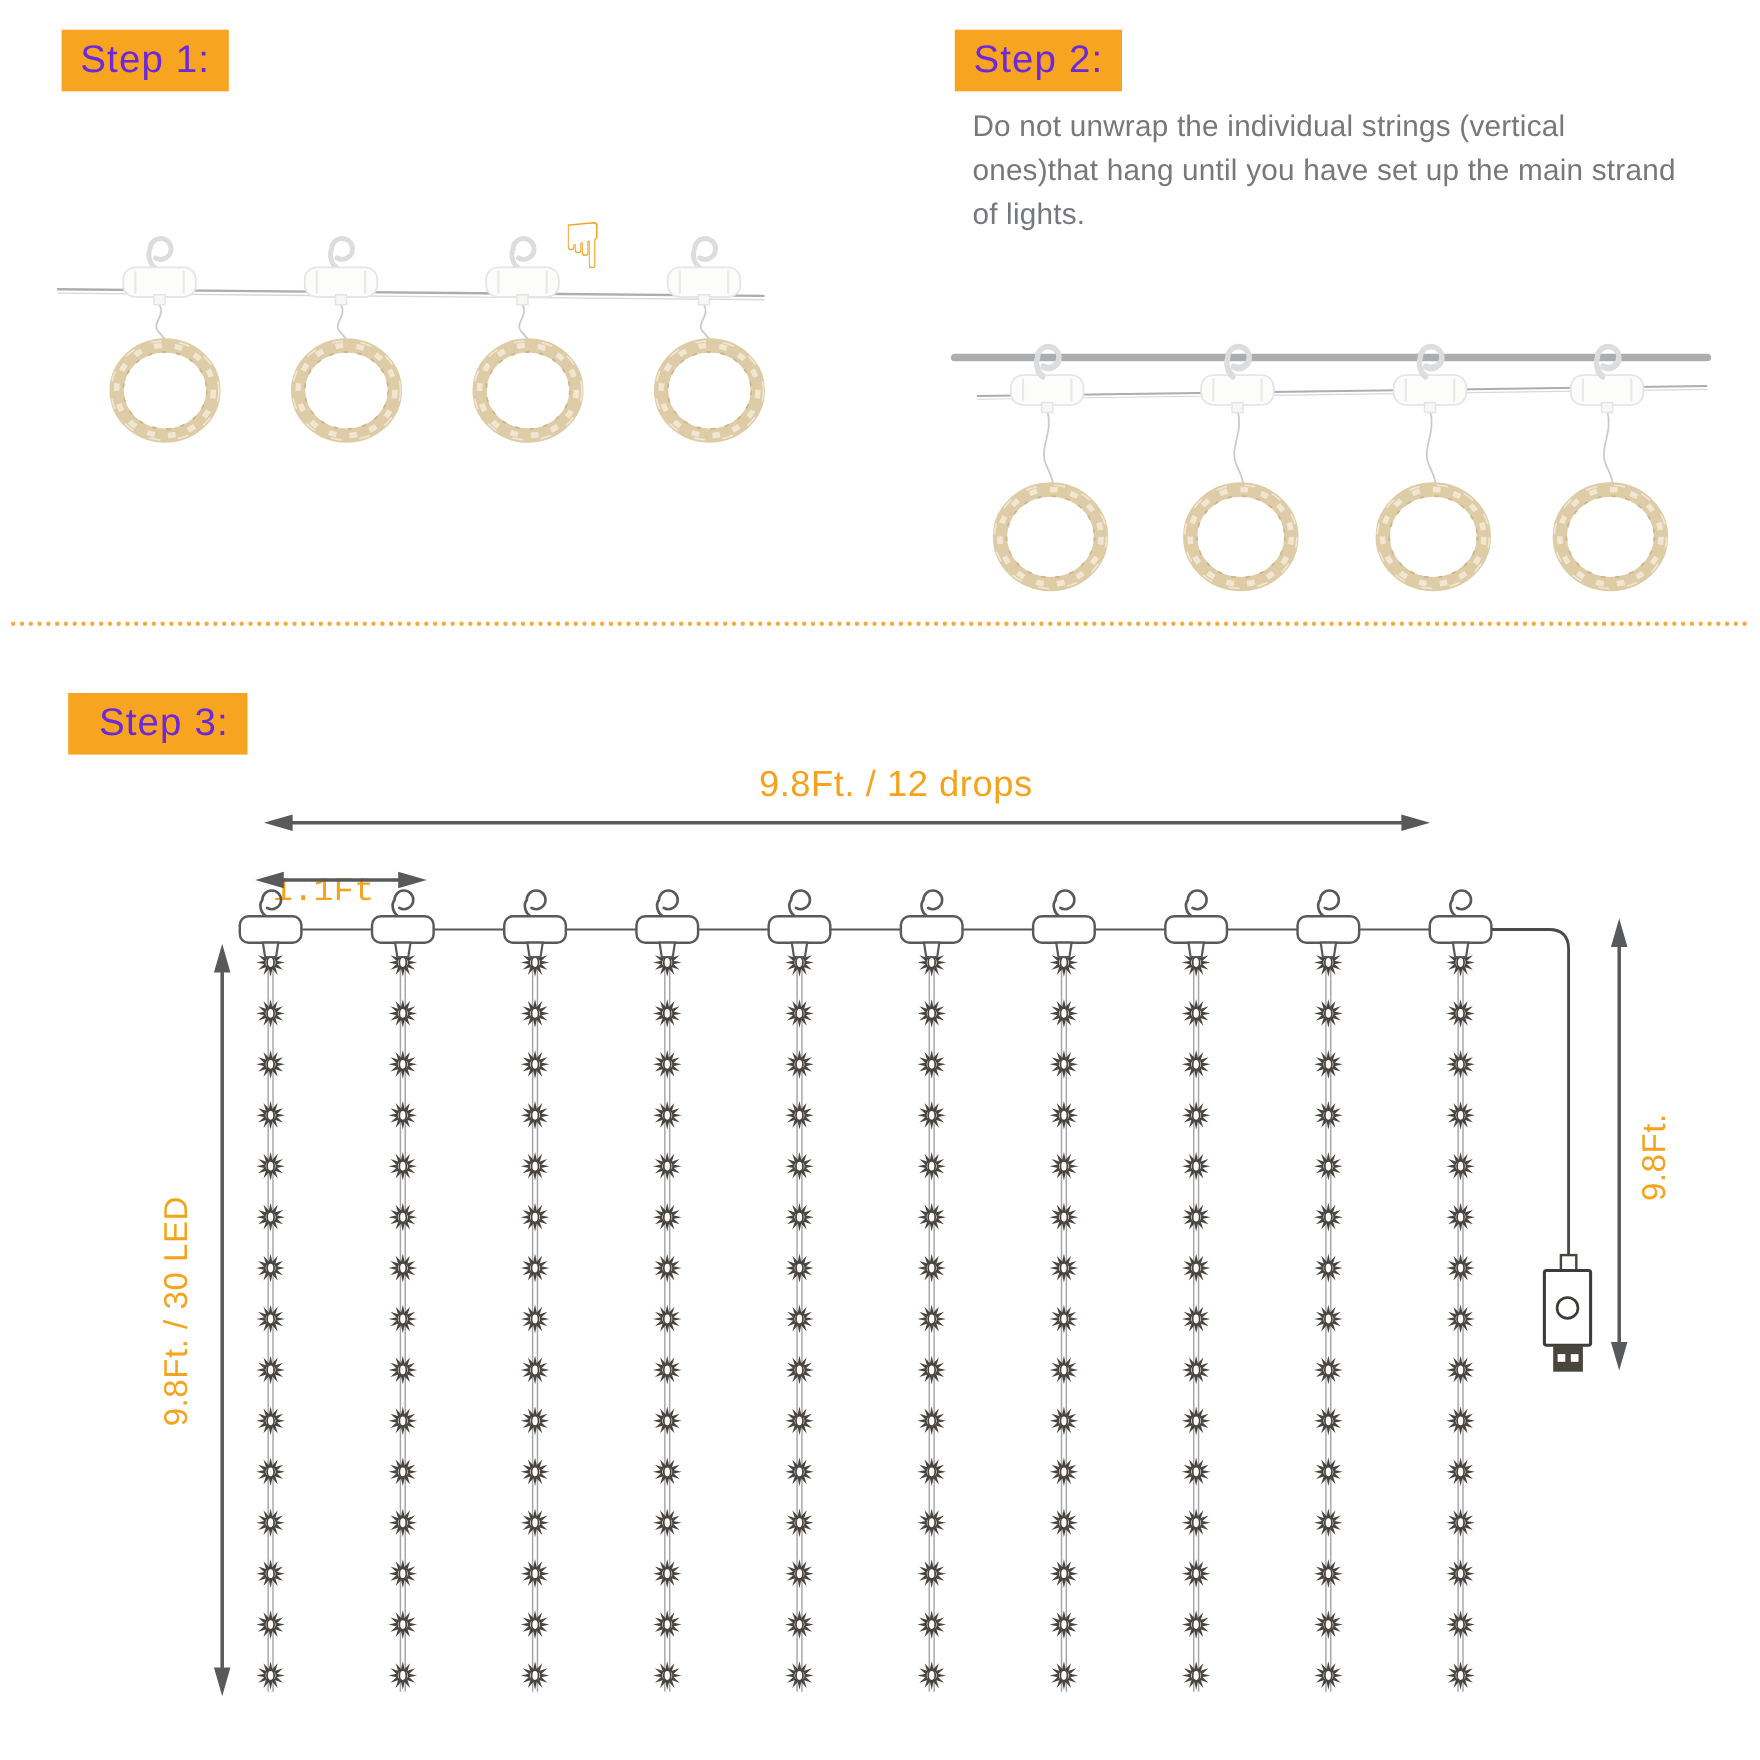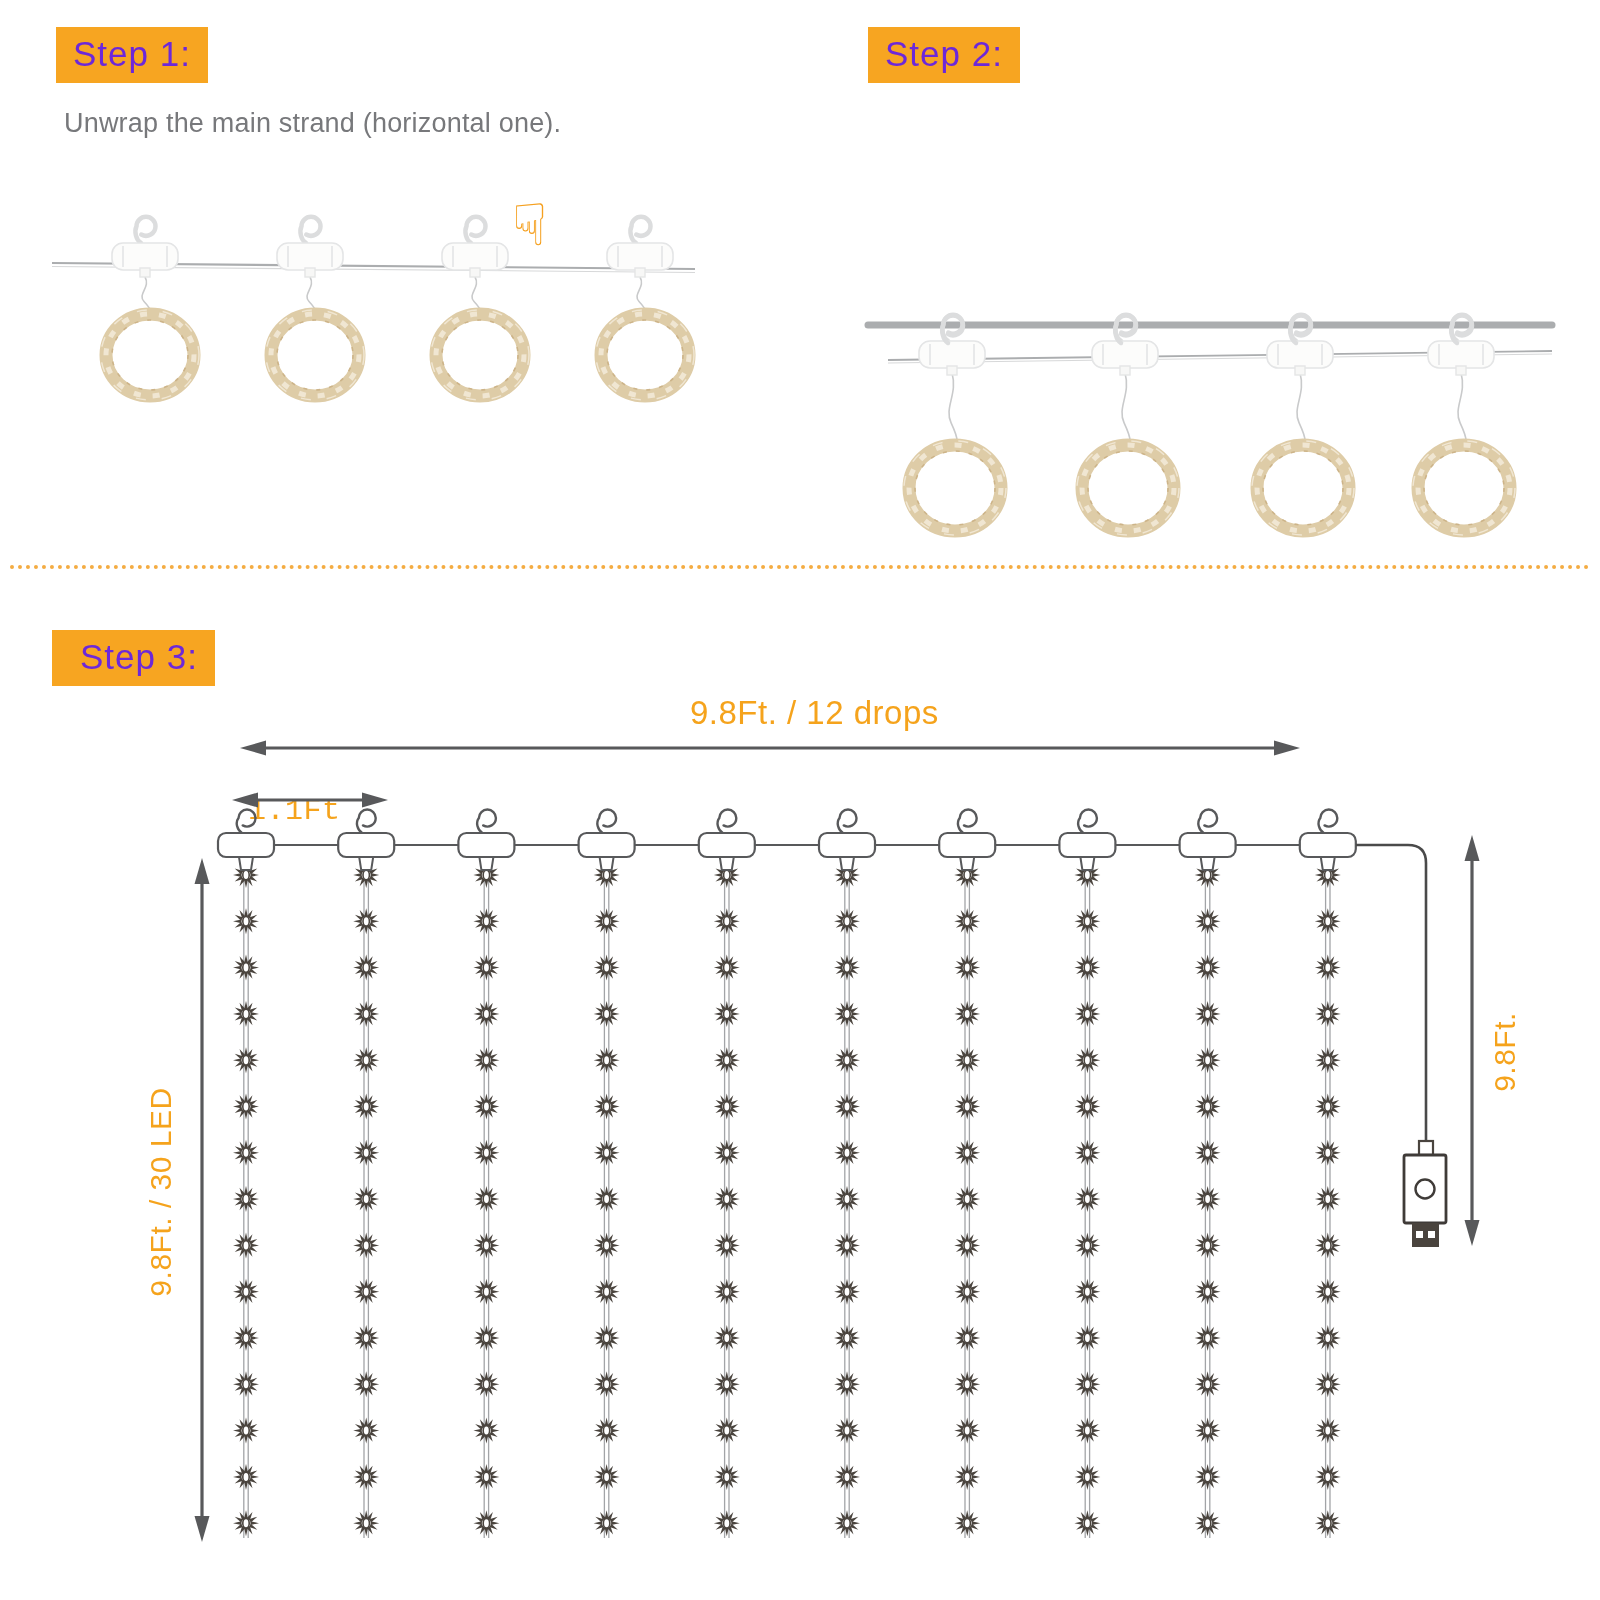--- a/index.html
+++ b/index.html
@@ -21,7 +21,6 @@
 <div class="page">
 
   <div class="badge" style="left:56px;top:27px;">Step 1:</div>
-  <p class="txt" style="left:64px;top:104px;">Unwrap the main strand (horizontal one).</p>
   <svg id="svg1" style="left:40px;top:190px;" width="680" height="255" viewBox="0 0 680 255">
       <g>
         <line x1="12" y1="73" x2="655" y2="79" stroke="#ABADAF" stroke-width="2.2"></line>

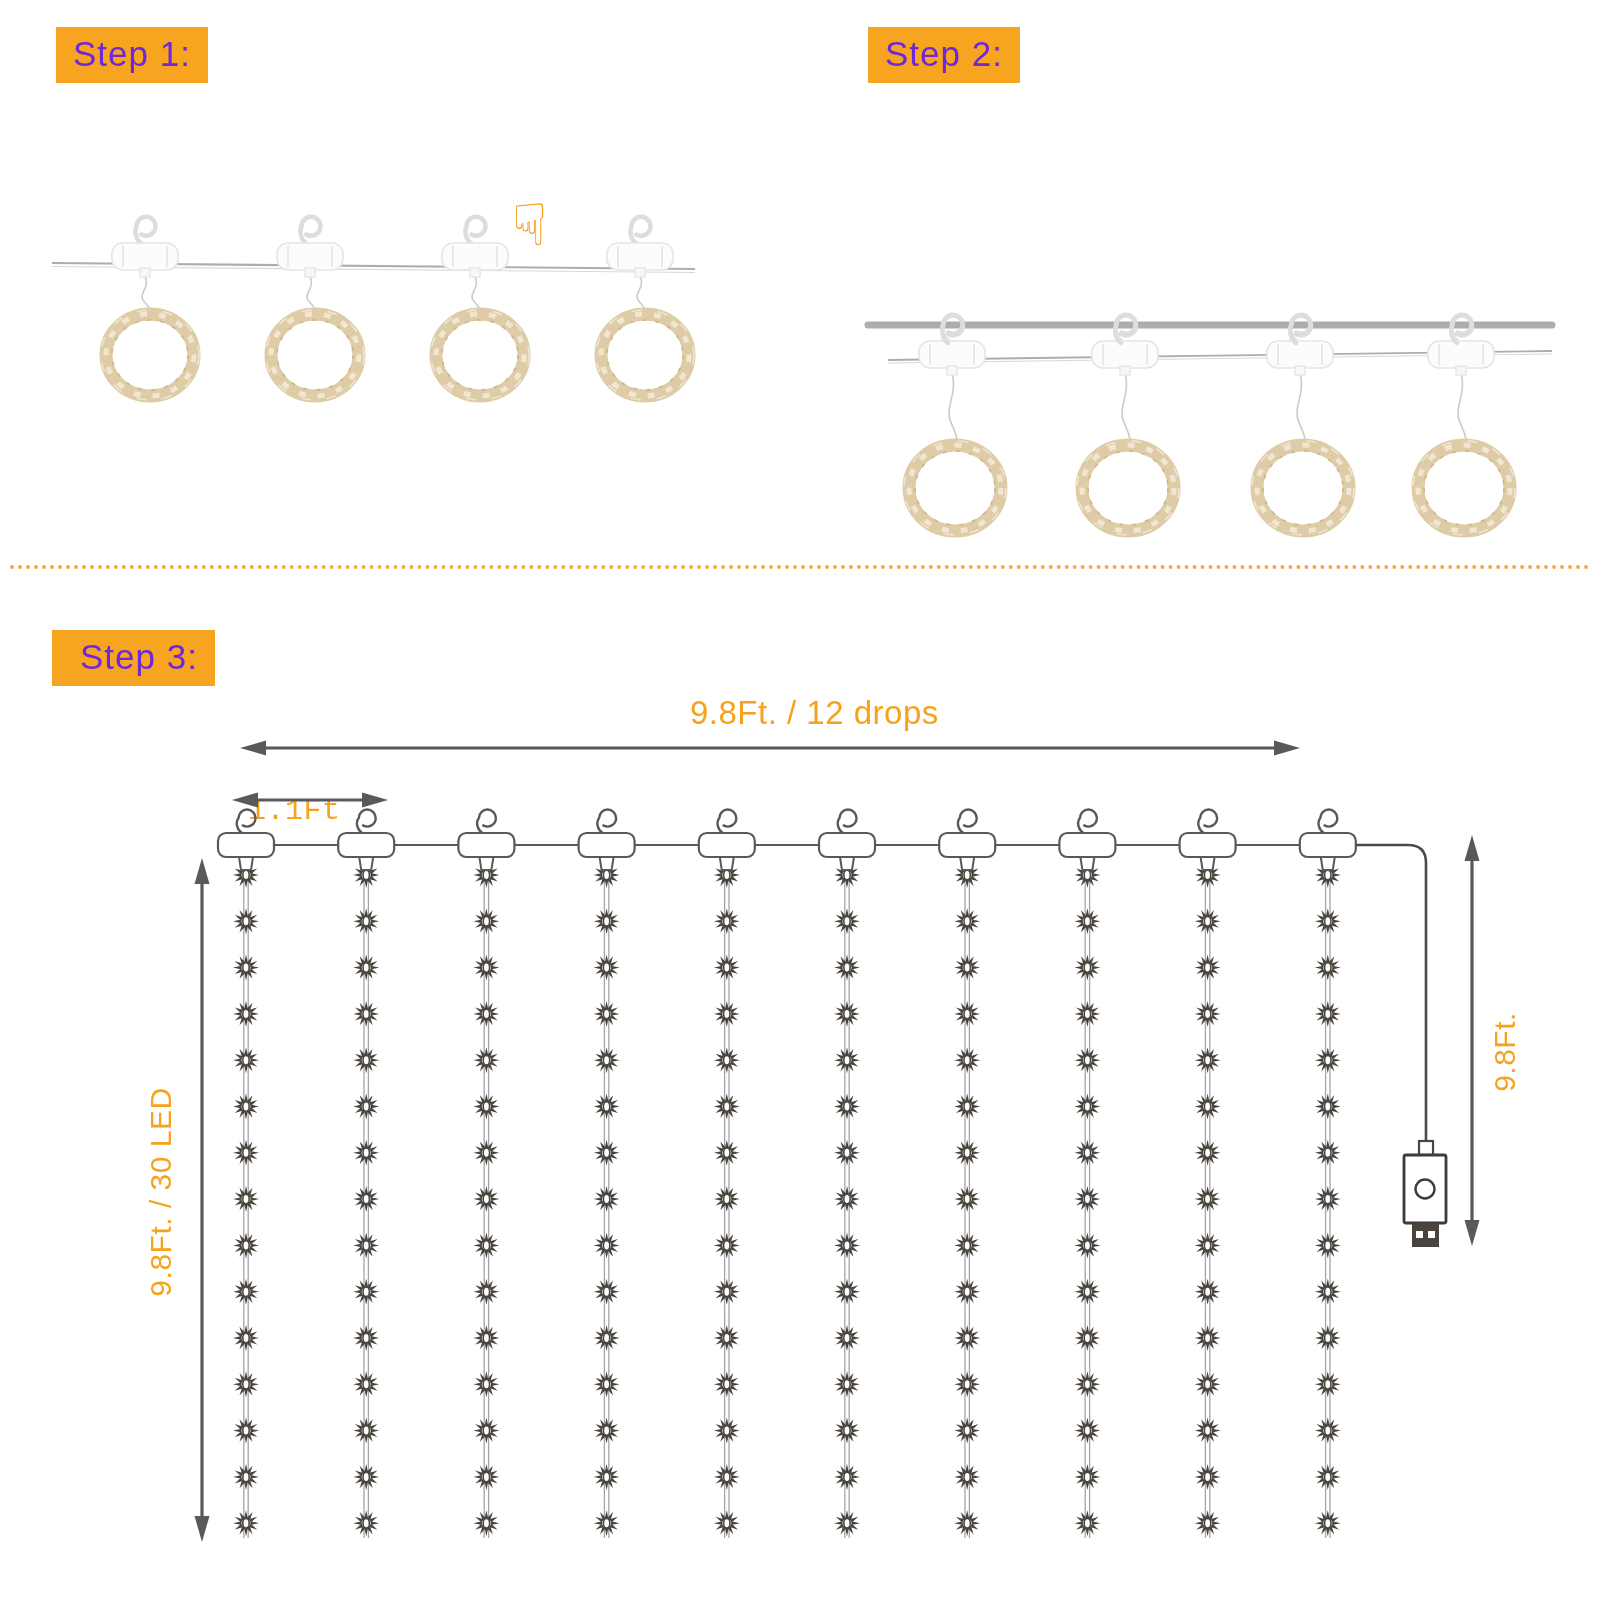--- a/index.html
+++ b/index.html
@@ -86,6 +86,7 @@
   <div class="hand" style="left:512px;top:196px;">☟</div>
 
   <div class="badge" style="left:868px;top:27px;">Step 2:</div>
+  <p class="txt" style="left:884px;top:96px;width:655px;">Do not unwrap the individual strings (vertical ones)that hang until you have set up the main strand of lights.</p>
   <svg id="svg2" style="left:840px;top:275px;" width="720" height="295" viewBox="0 0 720 295">
       <g>
         <line x1="28" y1="50" x2="712" y2="50" stroke="#ABADAF" stroke-width="7" stroke-linecap="round"></line>

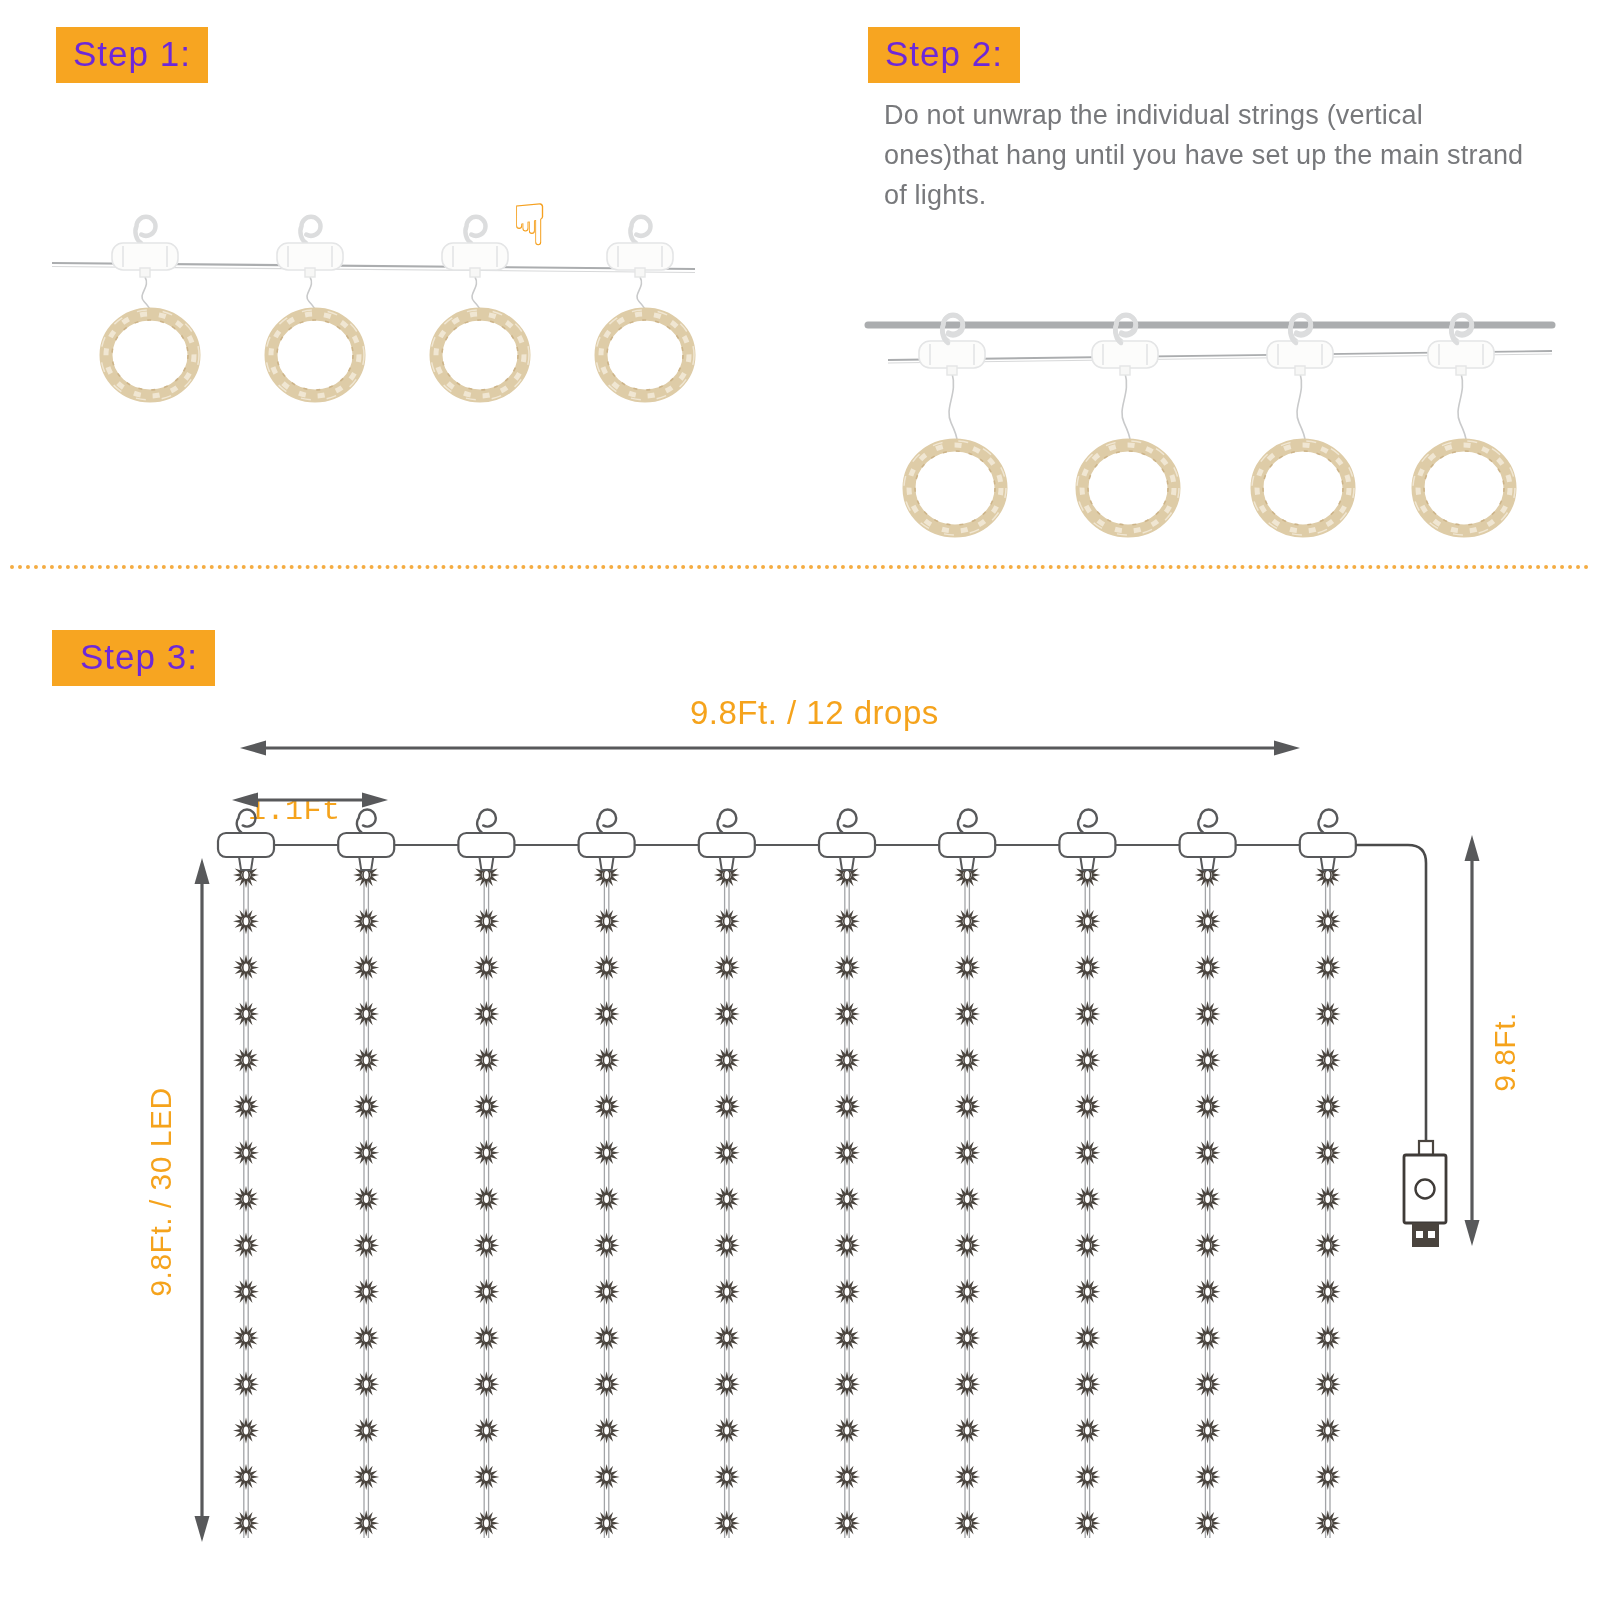--- a/index.html
+++ b/index.html
@@ -159,7 +159,7 @@
 
   <div class="divider"></div>
 
-  <div class="badge" style="left:52px;top:630px;padding-left:28px;">Step 3:</div>
+  <div class="badge" style="left:62px;top:630px;padding-left:28px;">Step 3:</div>
 
   <div class="dim" style="left:690px;top:694px;font-size:33px;">9.8Ft. / 12 drops</div>
   <div class="dim" style="left:248px;top:794px;font-size:30px;font-family:Liberation Mono, monospace;">1.1Ft</div>

